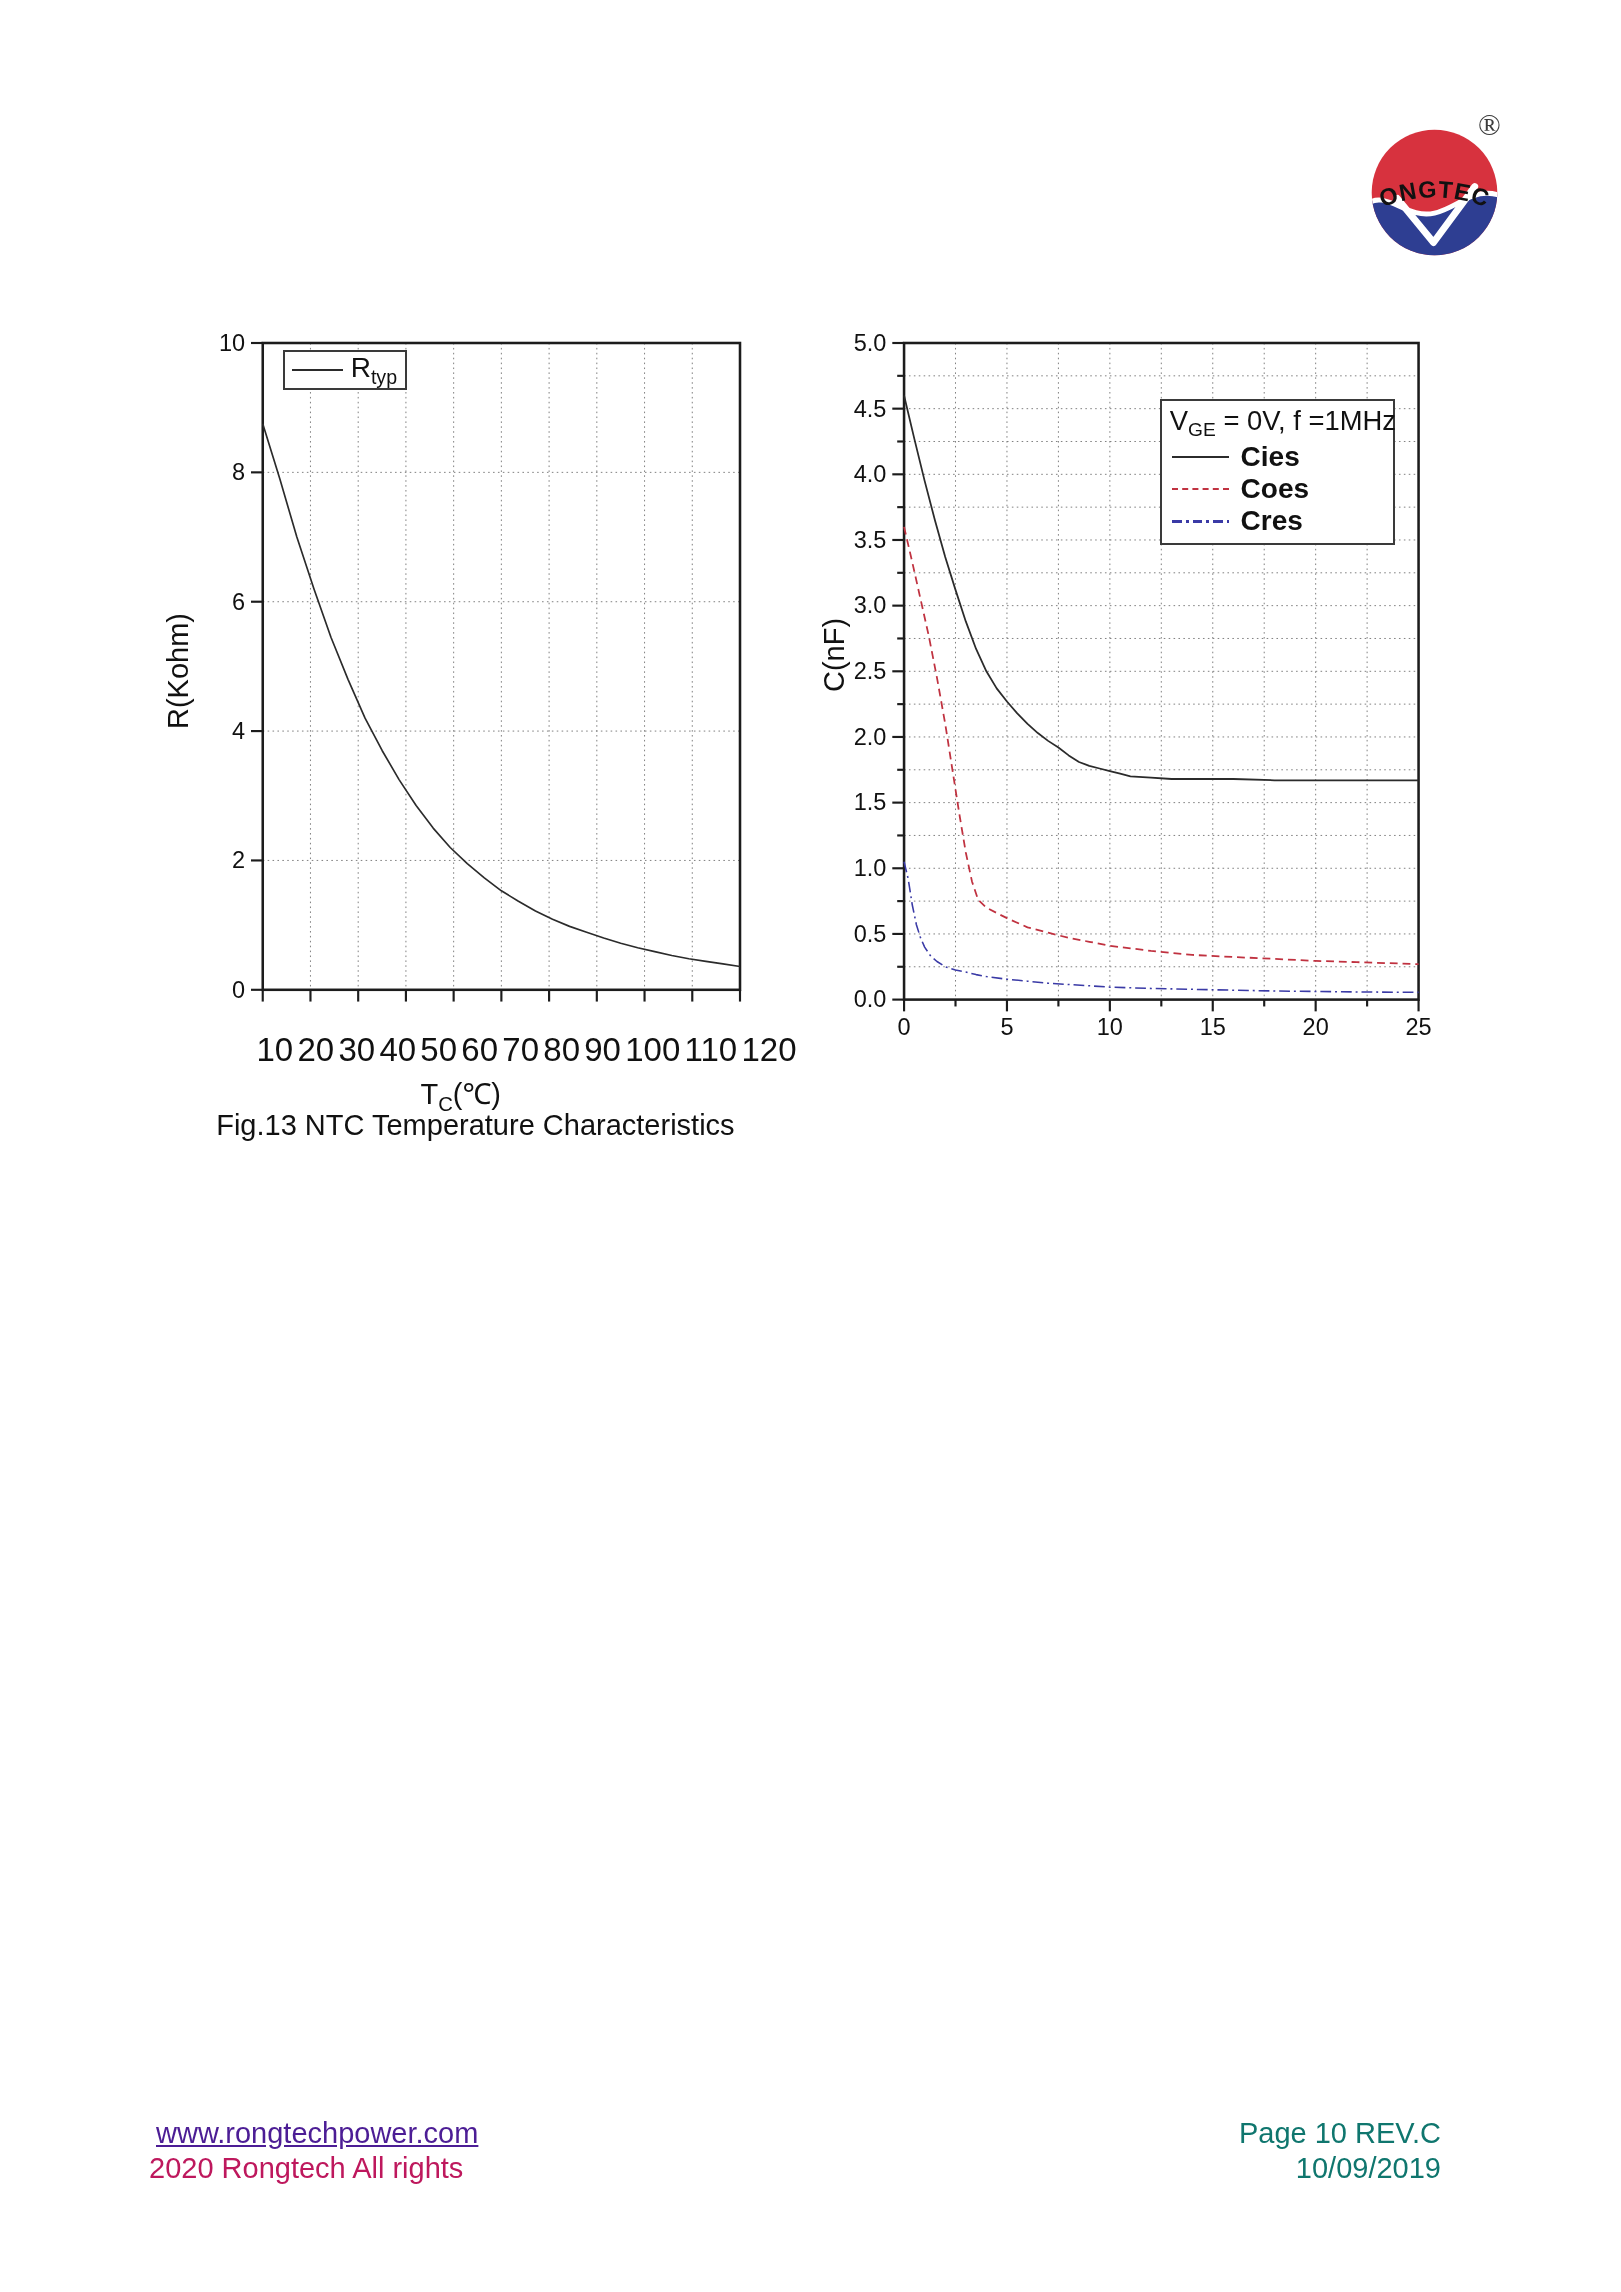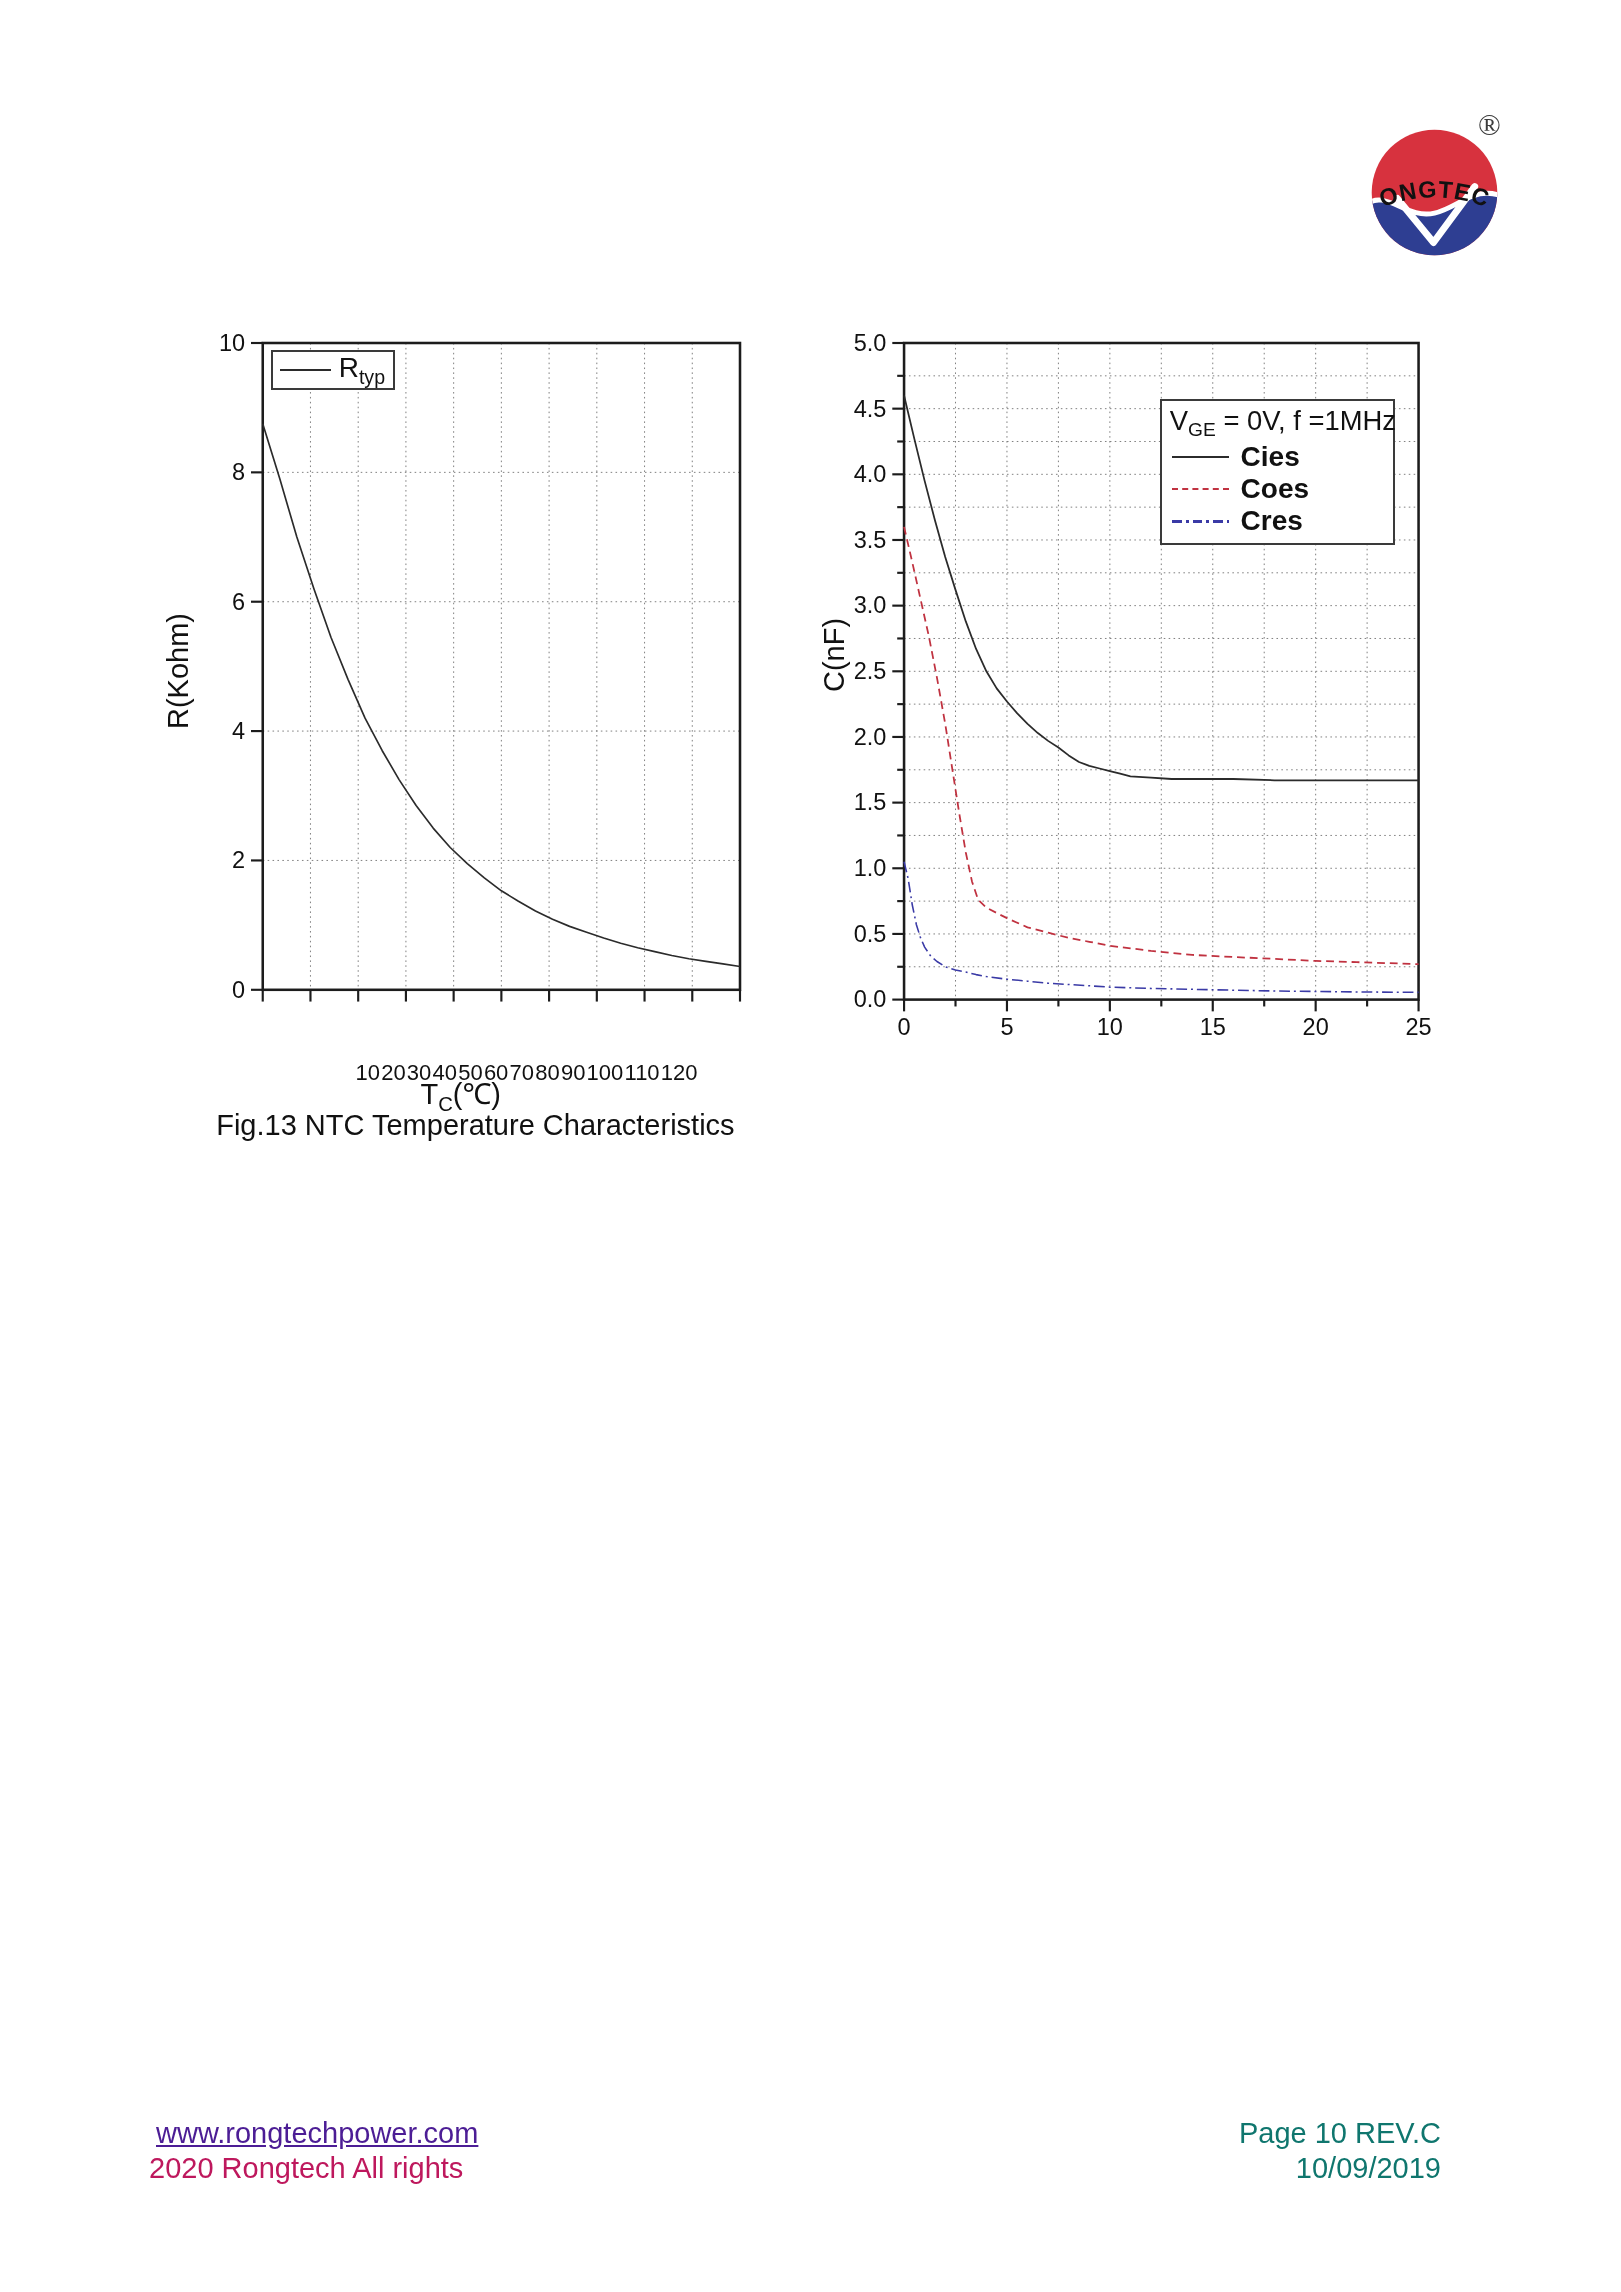--- a/index.html
+++ b/index.html
@@ -19,7 +19,7 @@
   sub{font-size:70%;}
   
   .legend{position:absolute;border:2px solid #3a3a3a;background:#fff;box-sizing:border-box;}
-  .legend13{display:flex;align-items:center;}
+  .legend13{display:flex;align-items:center;margin-left:12px;}
   .lsample{display:inline-block;height:0;}
   .ls-solid{border-top:2.9px solid #2b2b2b;}
   .ls-dashed{border-top:2.9px dashed #c03240;}

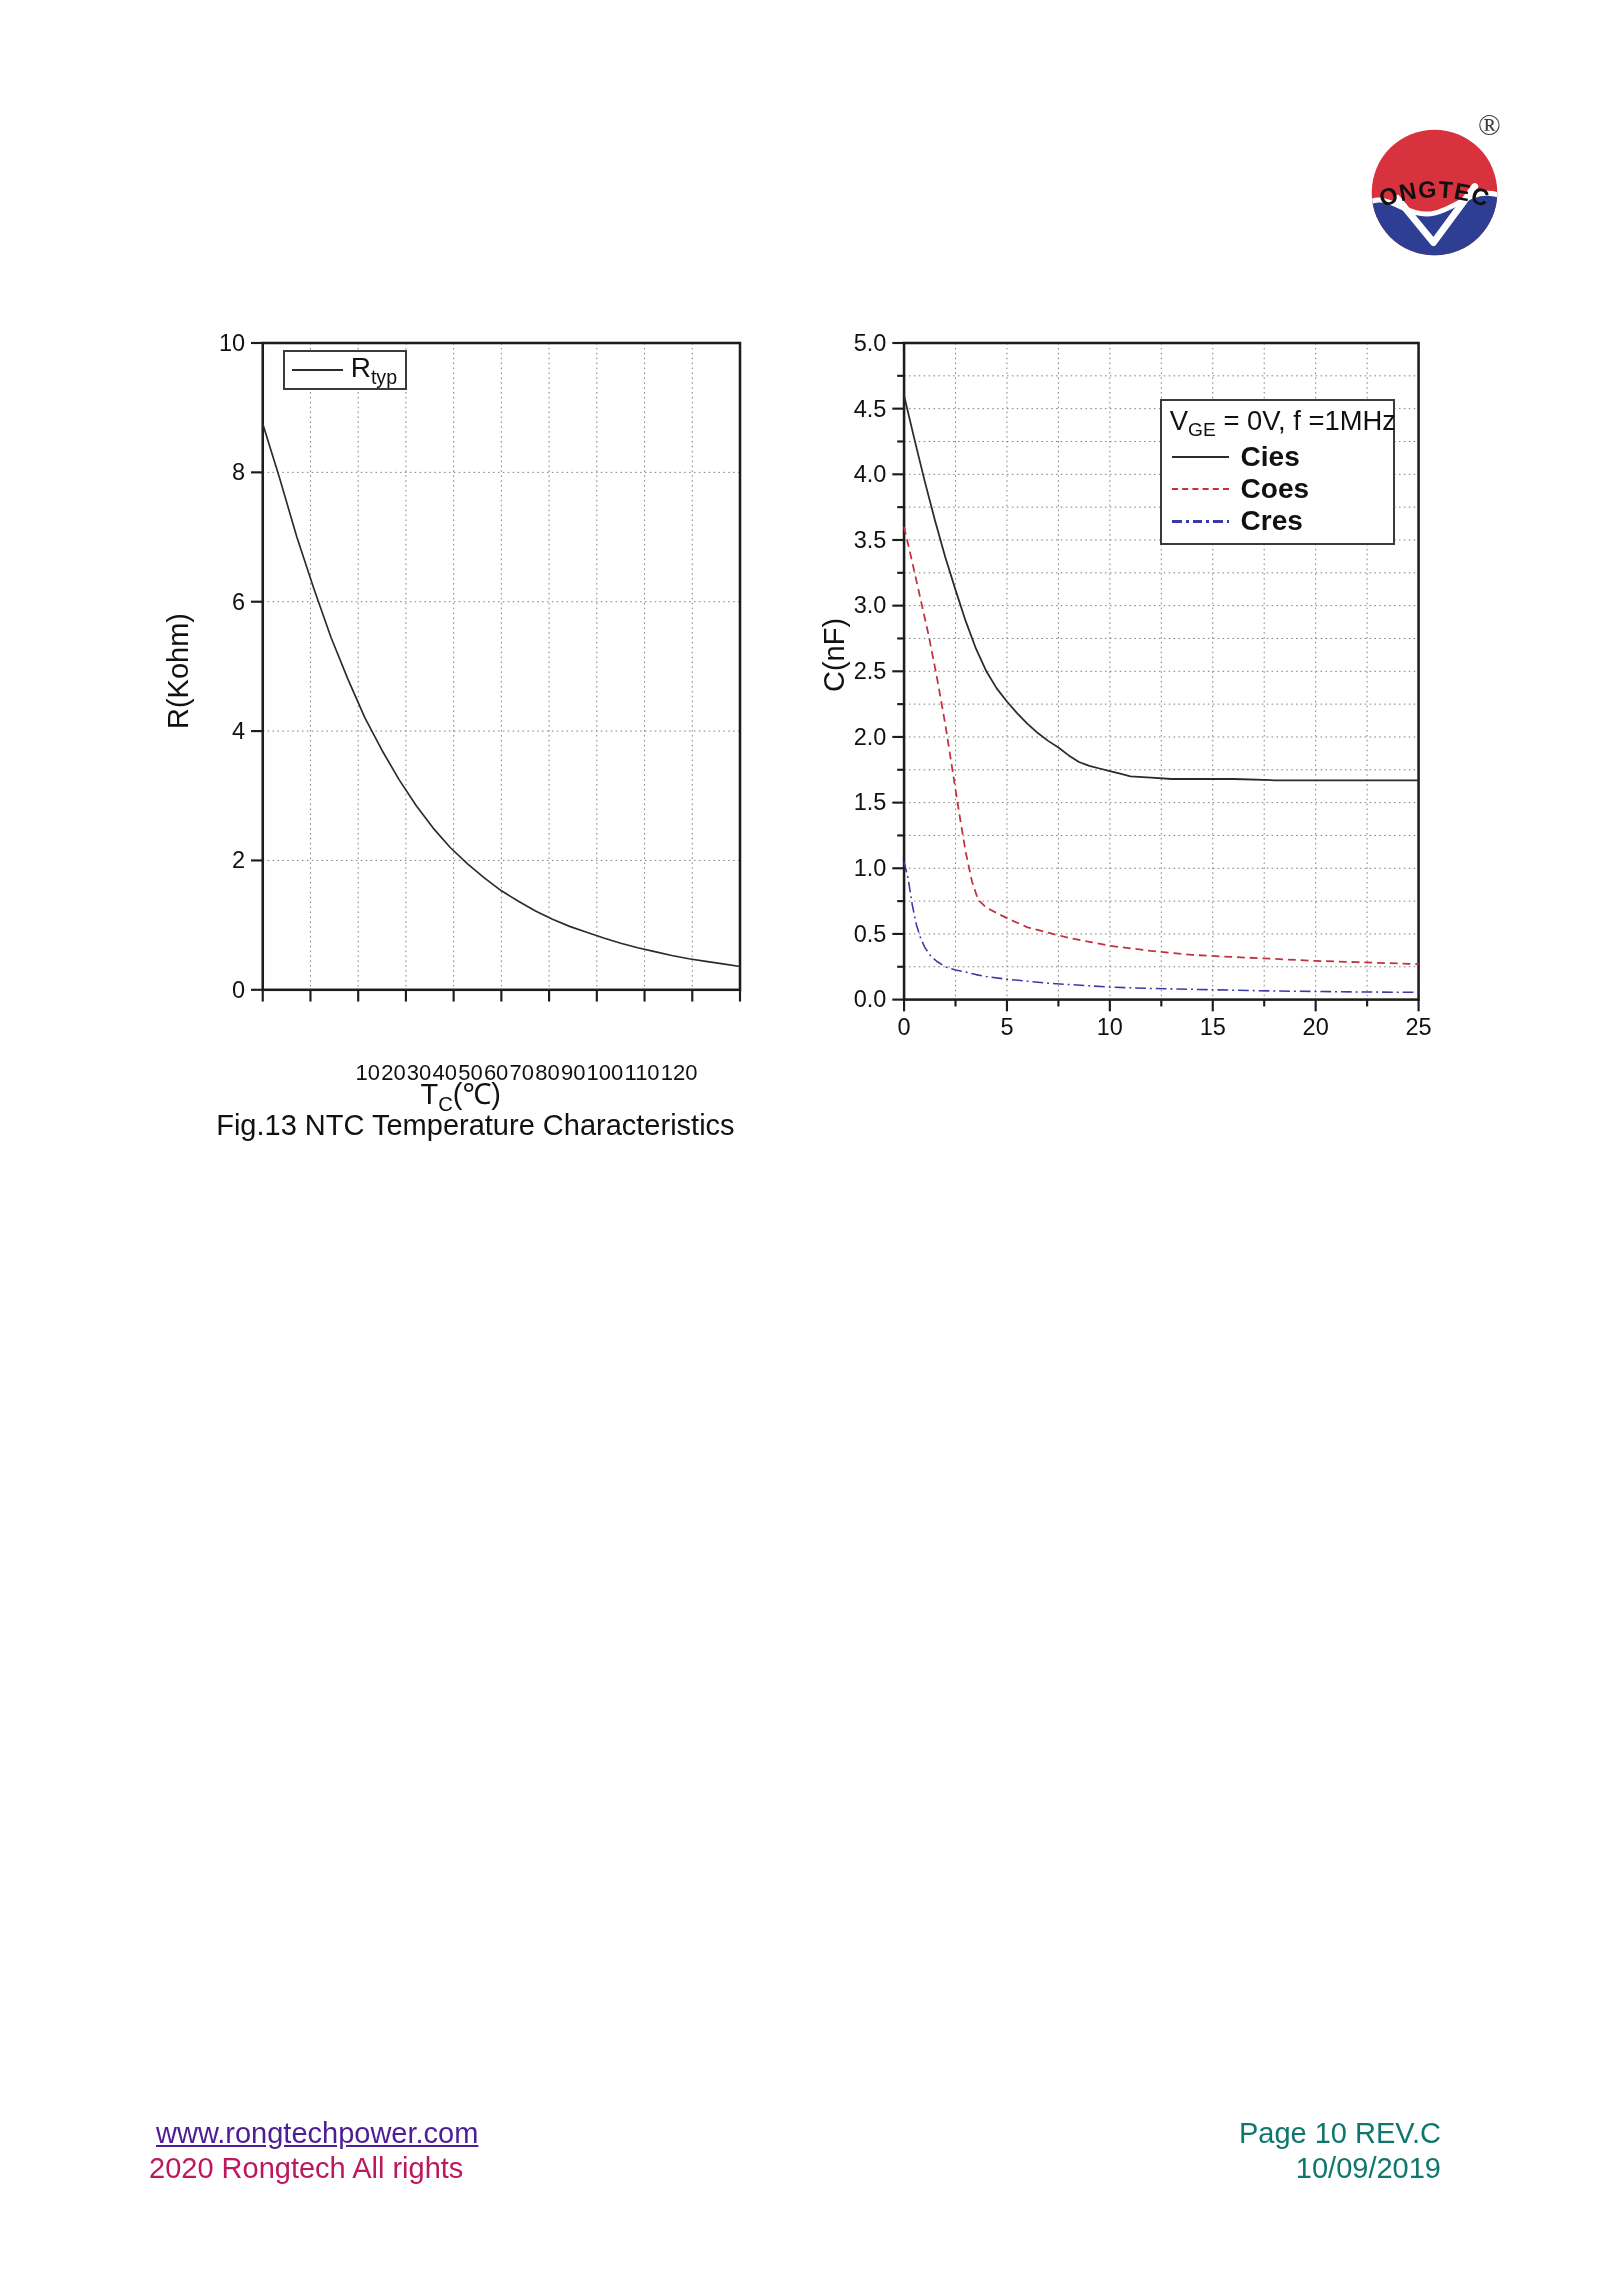--- a/index.html
+++ b/index.html
@@ -12,8 +12,8 @@
   svg .tick{stroke:#1c1c1c;stroke-width:2.2;}
   .ylab{position:absolute;font-size:29px;white-space:nowrap;
         transform:translate(-50%,-50%) rotate(-90deg);}
-  .xtickstr{position:absolute;font-size:22px;text-align:center;white-space:nowrap;
-            word-spacing:-4.9px;letter-spacing:0px;margin-top:29px;}
+  .xtickstr{position:absolute;font-size:33px;text-align:center;white-space:nowrap;
+            word-spacing:-4.9px;letter-spacing:0px;}
   .xlab{position:absolute;font-size:29px;text-align:center;white-space:nowrap;}
   .caption{position:absolute;font-size:29px;text-align:center;white-space:nowrap;}
   sub{font-size:70%;}

